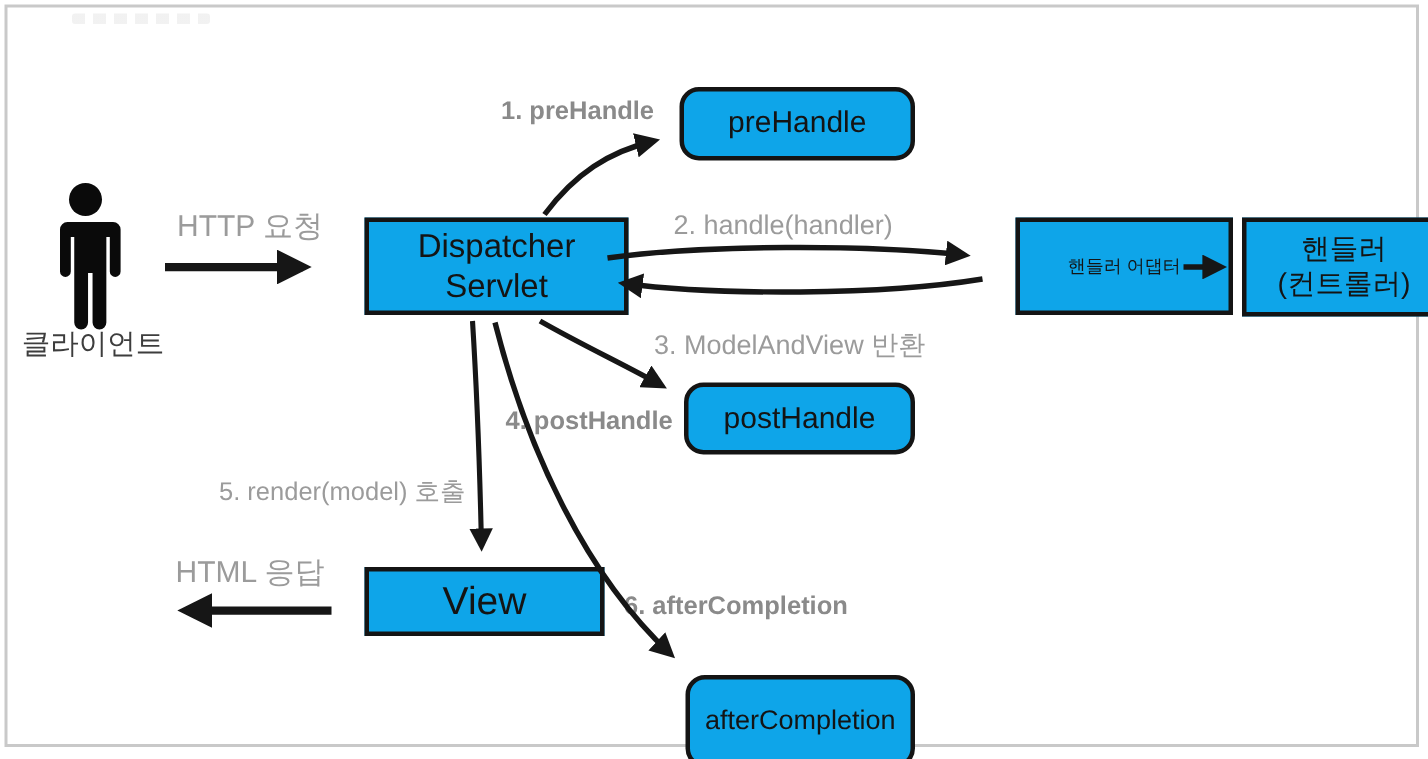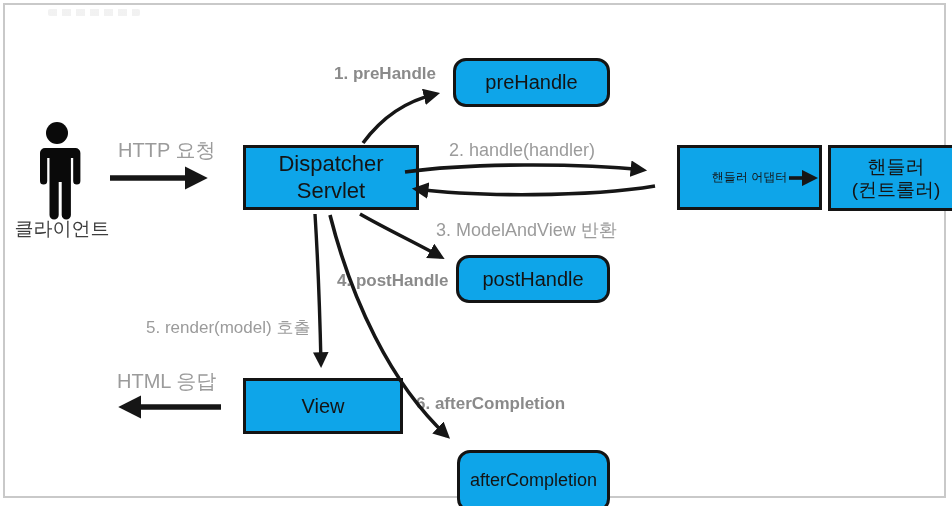--- a/index.html
+++ b/index.html
@@ -74,7 +74,7 @@
     <span>(컨트롤러)</span>
   </div>
 
-  <div class="box" style="left:243px; top:378px; width:160px; height:56px; font-size:20px;">
+  <div class="box" style="left:243px; top:378px; width:160px; height:46px; font-size:26px;">
     <span>View</span>
   </div>
 

